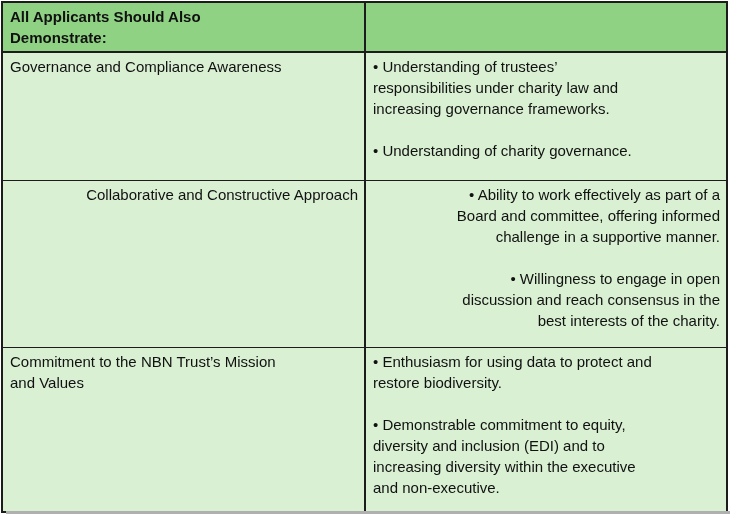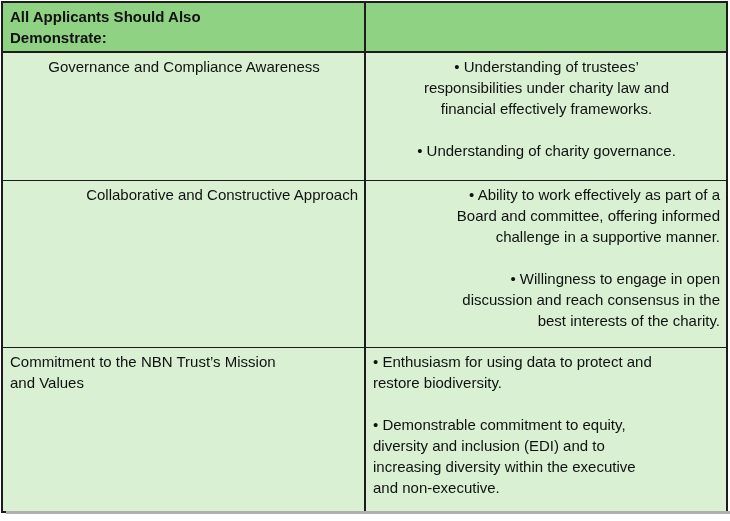--- a/index.html
+++ b/index.html
@@ -50,7 +50,7 @@
     border-bottom-width: 2px;
   }
   tr.header-row { height: 44px; margin-left: 40px; }
-  tr.row-1 { height: 128px; text-align: center; }
+  tr.row-1 { height: 128px; }
   tr.row-2 { height: 167px; text-align: right; }
   tr.row-3 { height: 165px; }
   .edge-shadow {

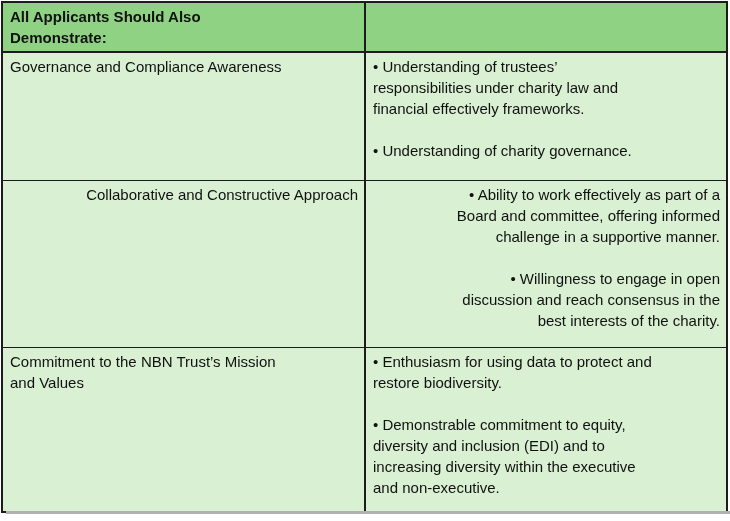--- a/index.html
+++ b/index.html
@@ -79,7 +79,7 @@
         <td>Governance and Compliance Awareness</td>
         <td>• Understanding of trustees’
 responsibilities under charity law and
-financial effectively frameworks.
+increasing governance frameworks.
 
 • Understanding of charity governance.</td>
       </tr>

